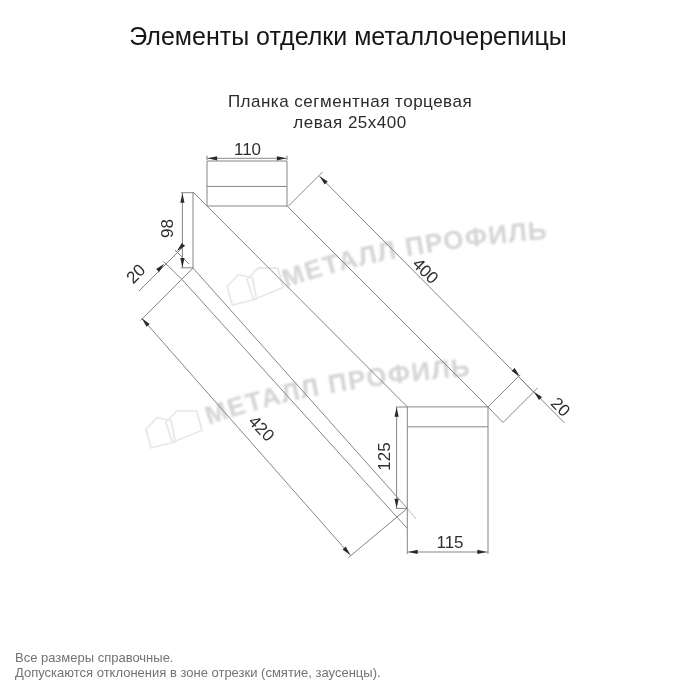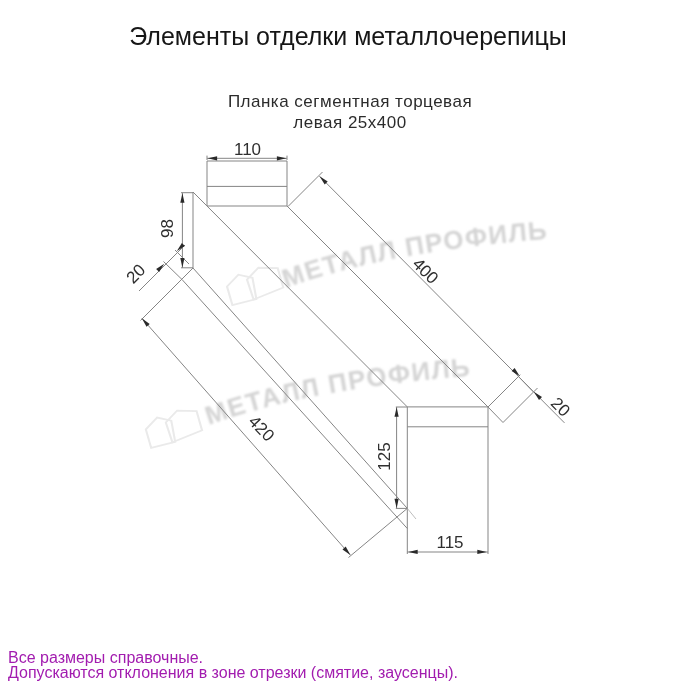--- a/index.html
+++ b/index.html
@@ -6,7 +6,7 @@
 #page{position:relative;width:700px;height:700px;}
 .title{position:absolute;left:-2px;top:21.5px;transform:translateZ(0);width:700px;text-align:center;font-size:25px;color:#161616;}
 .subtitle{position:absolute;left:0;top:91px;transform:translateZ(0);width:700px;text-align:center;font-size:17px;line-height:21px;letter-spacing:0.5px;color:#2c2c2c;}
-.foot{position:absolute;left:8px;top:649.7px;transform:translateZ(0);font-size:16px;line-height:15.8px;color:#a21caf;}
+.foot{position:absolute;left:15px;top:649.7px;transform:translateZ(0);font-size:13px;line-height:15.8px;color:#737373;}
 </style>
 </head>
 <body>

